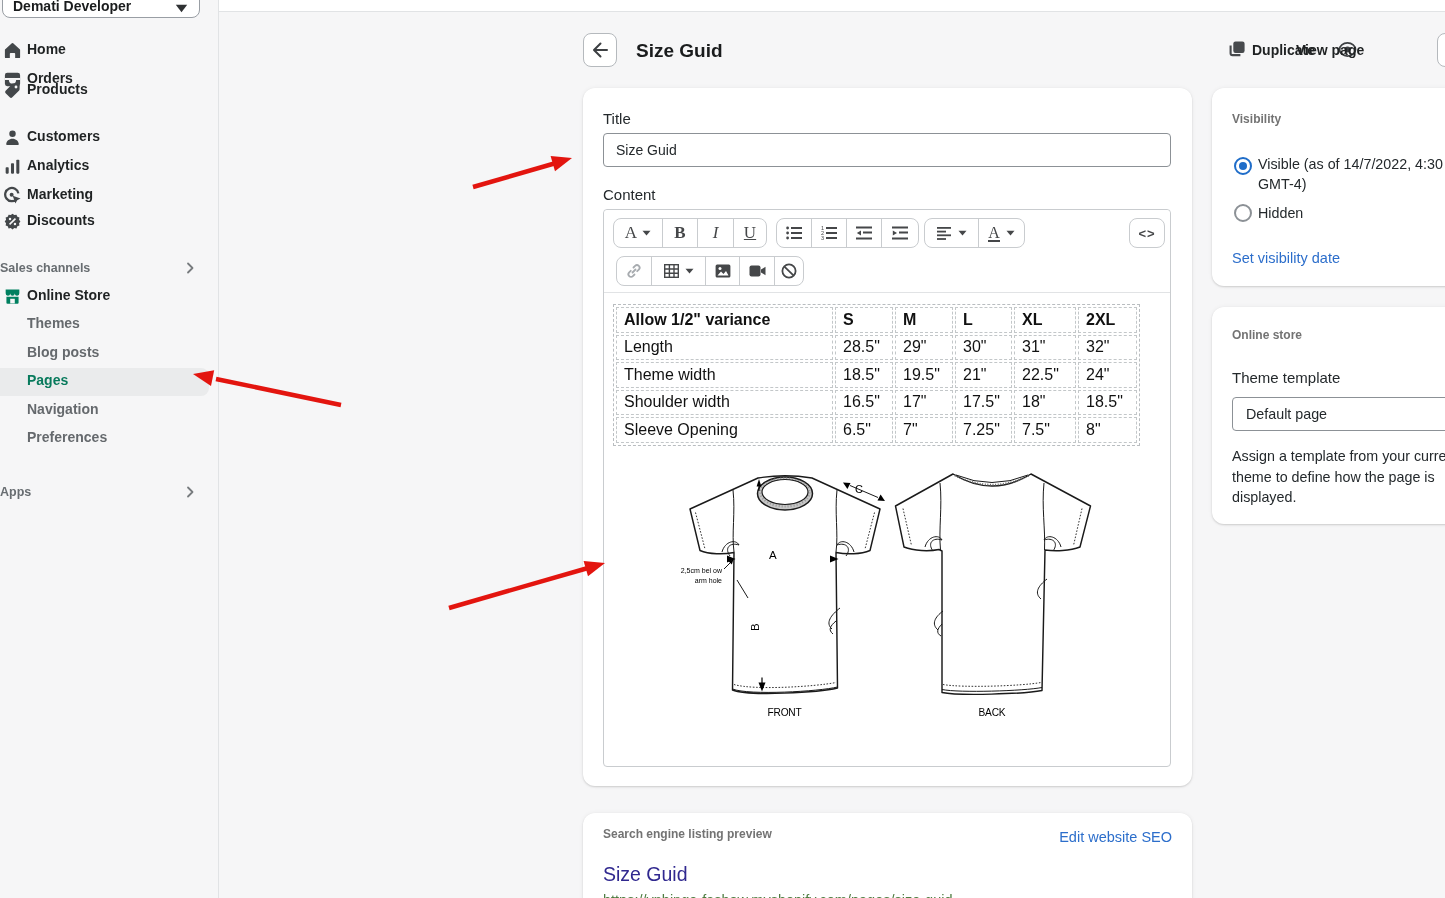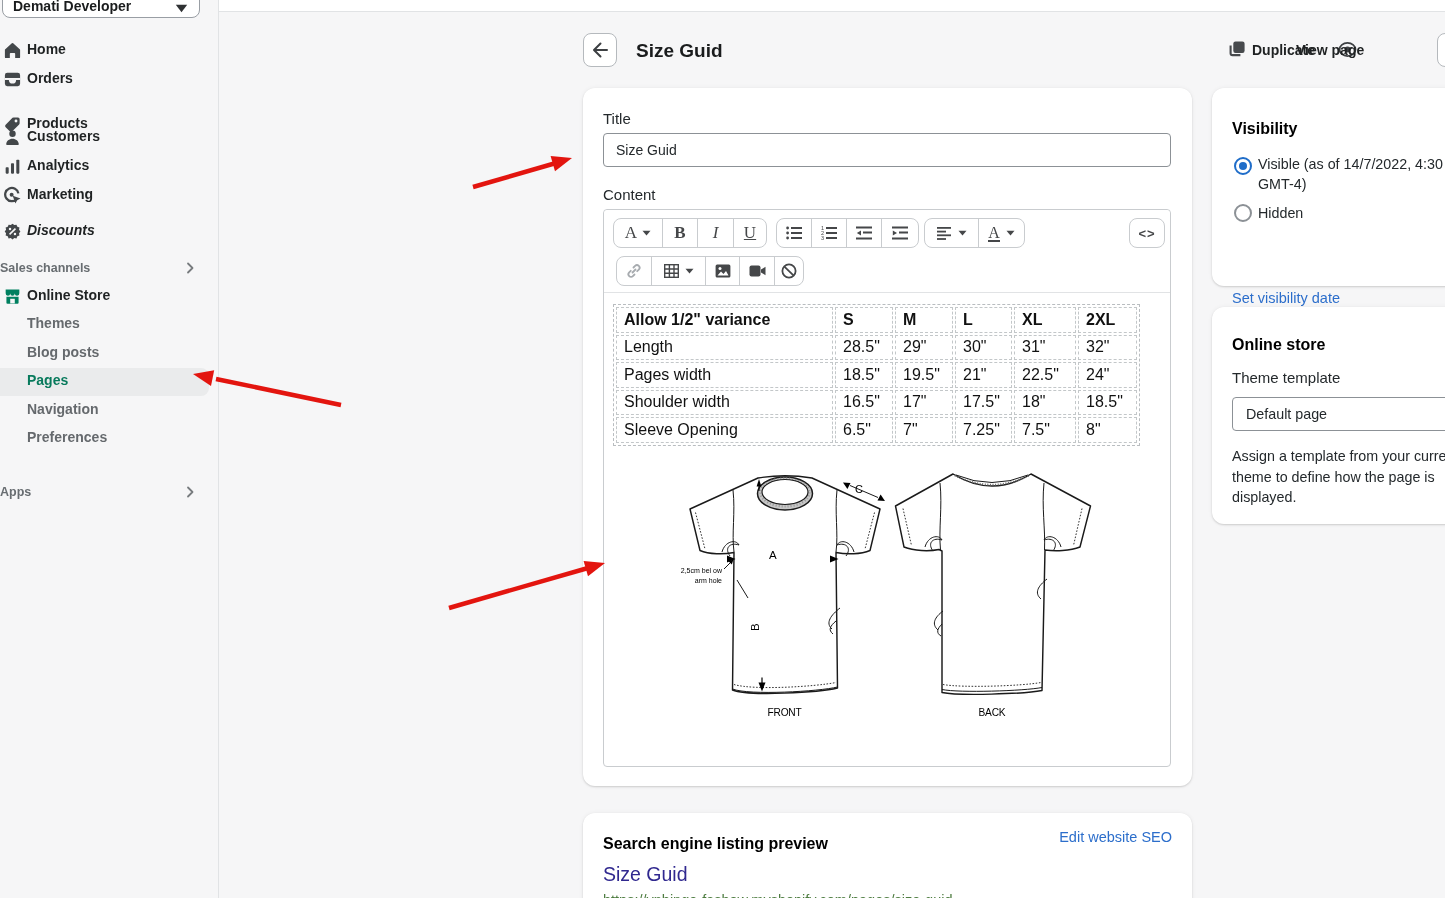--- a/index.html
+++ b/index.html
@@ -90,7 +90,7 @@
       </svg>
     <div class="lb">Orders</div>
   </div>
-  <div class="navrow" style="top:110px;padding-left:24px;">
+  <div class="navrow" style="top:76px;padding-left:24px;">
     <svg class="ic" viewBox="0 0 20 20">
         <path fill="#43474a" d="M11.2 2.5h4.6a1.7 1.7 0 0 1 1.7 1.7v4.6a1.7 1.7 0 0 1-.5 1.2l-7.2 7.2a1.9 1.9 0 0 1-2.7 0l-4.3-4.3a1.9 1.9 0 0 1 0-2.7L10 3a1.7 1.7 0 0 1 1.2-.5z"></path>
         <circle fill="#f6f6f7" cx="13.7" cy="6.3" r="1.5"></circle>

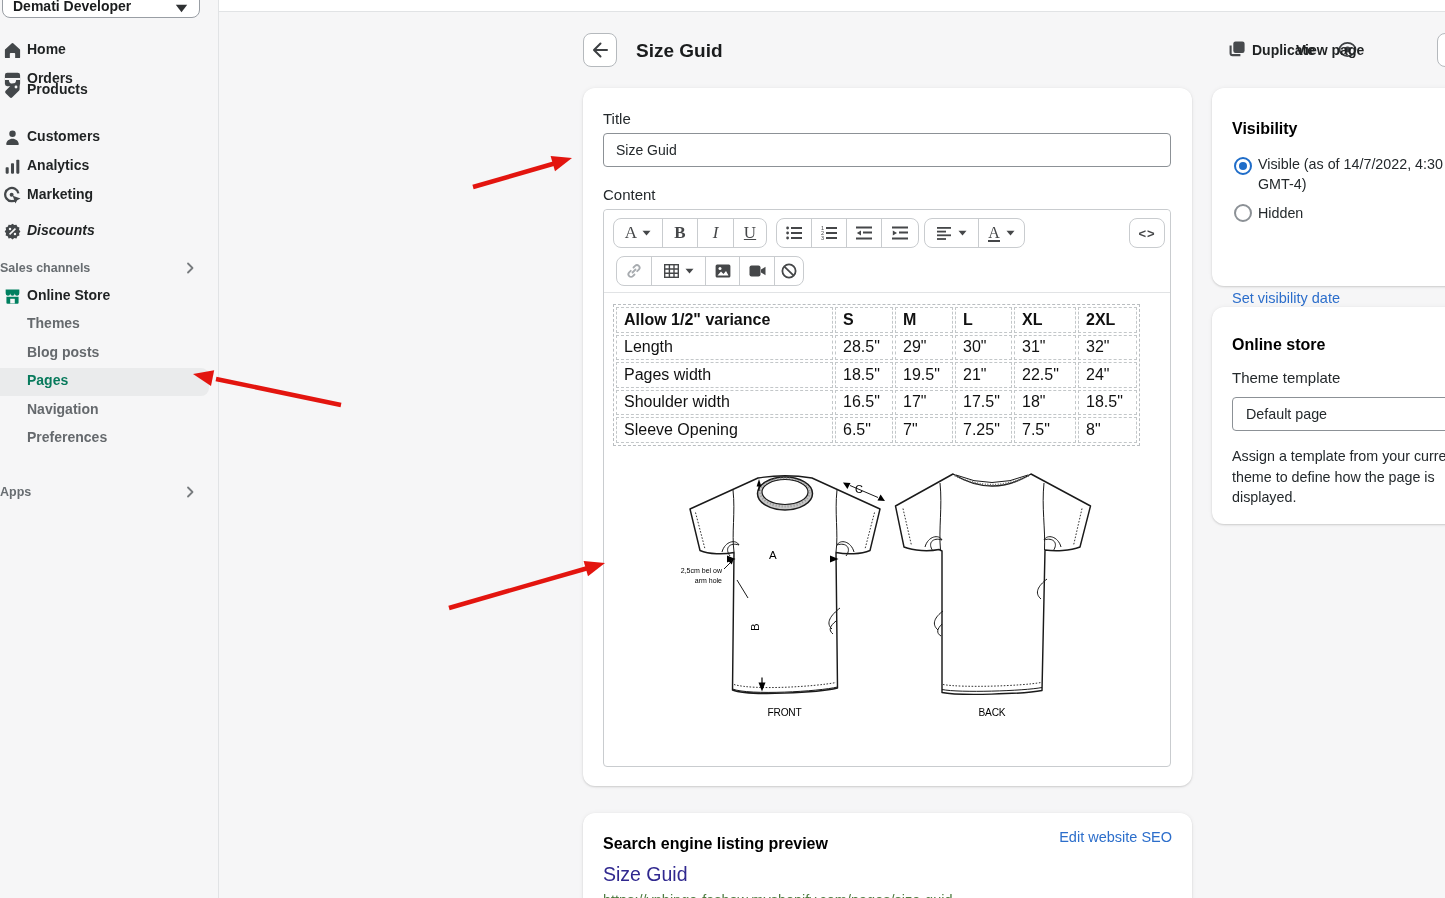--- a/index.html
+++ b/index.html
@@ -52,7 +52,7 @@
 
 #vcard { left:1212px; top:88px; width:298px; height:198px; }
 #ocard { left:1212px; top:307px; width:298px; height:217px; }
-.h2 { position:absolute; left:20px; font-size:16px; font-weight:700; color:#000000;margin-top:8px; }
+.h2 { position:absolute; left:20px; font-size:12px; font-weight:700; color:#737373; }
 .radio { position:absolute; left:22px; width:18px; height:18px; border-radius:50%; background:#fff; }
 .radio.on { border:2px solid #1f6dc9; }
 .radio.on::after { content:""; position:absolute; left:3px; top:3px; width:8px; height:8px; border-radius:50%; background:#1f6dc9; }

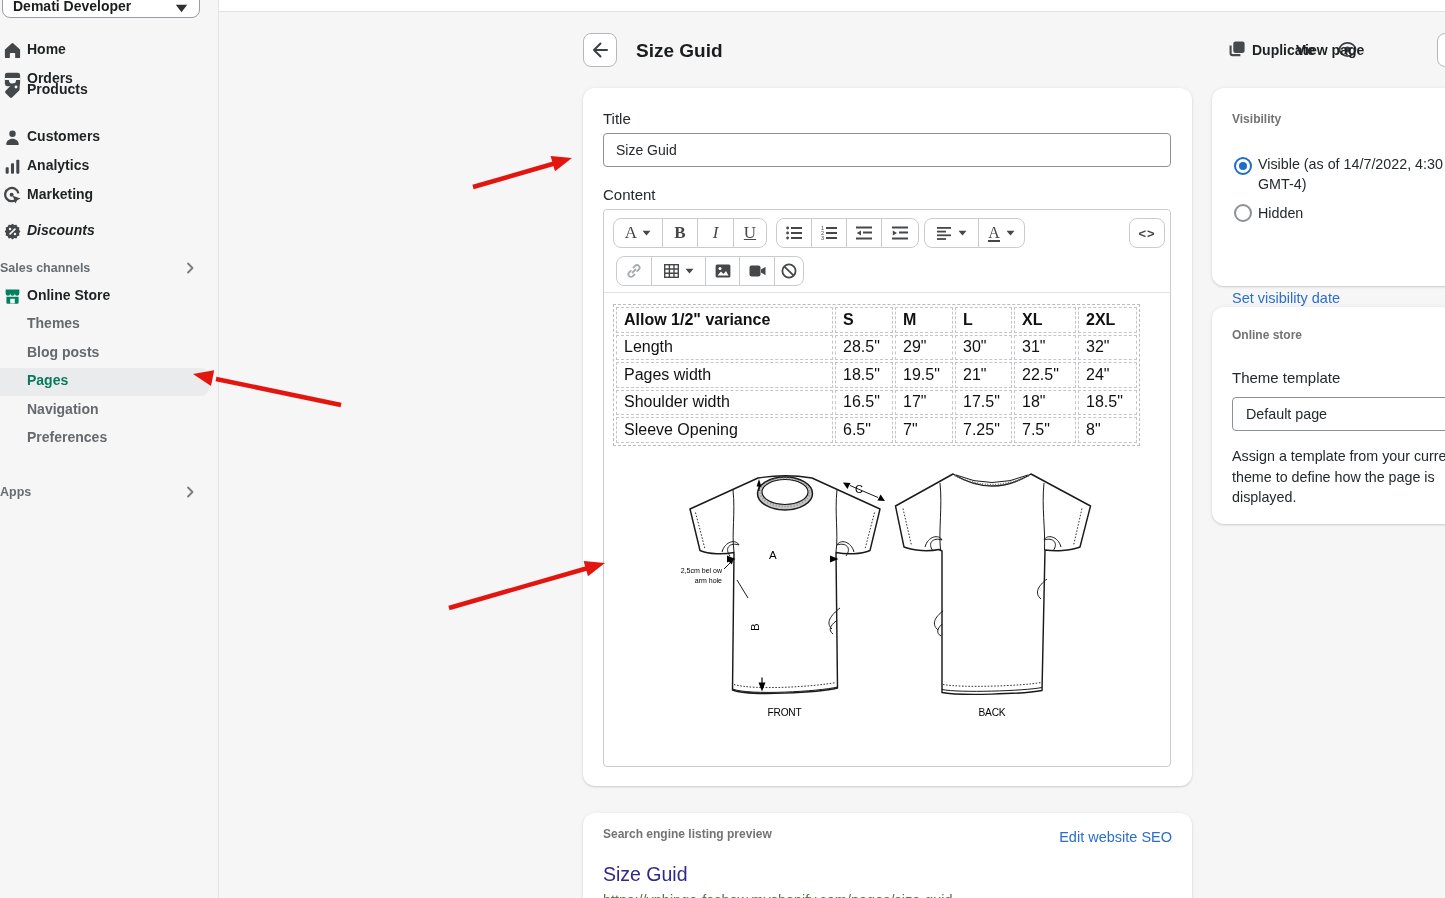--- a/index.html
+++ b/index.html
@@ -122,7 +122,7 @@
       </svg>
     <div class="lb">Marketing</div>
   </div>
-  <div class="navrow" style="top:217px;font-style:italic;">
+  <div class="navrow" style="top:207px;">
     <svg class="ic" viewBox="0 0 20 20">
         <path fill="#43474a" d="M10 1.8l1.9 1.4 2.3-.4.9 2.2 2.2.9-.4 2.3 1.4 1.8-1.4 1.9.4 2.3-2.2.9-.9 2.2-2.3-.4-1.9 1.4-1.8-1.4-2.3.4-.9-2.2-2.2-.9.4-2.3L1.8 10l1.4-1.8-.4-2.3 2.2-.9.9-2.2 2.3.4z"></path>
         <g stroke="#f6f6f7" stroke-width="1.7">

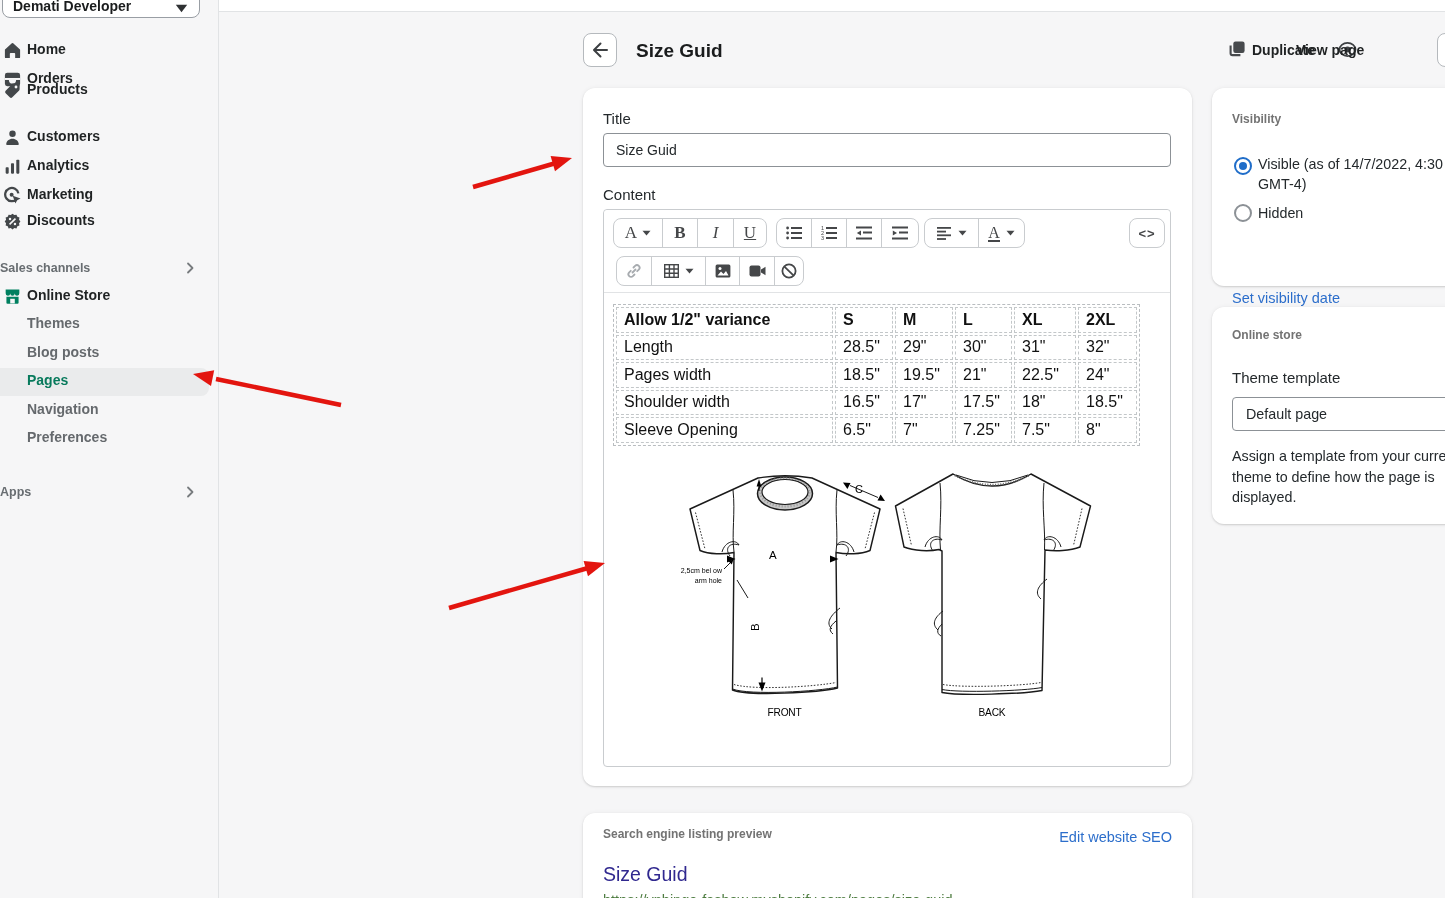--- a/index.html
+++ b/index.html
@@ -451,7 +451,7 @@
   <div class="rtext" style="top:67px; width:270px;">Visible (as of 14/7/2022, 4:30 am<br>GMT-4)</div>
   <div class="radio off" style="top:116px;"></div>
   <div class="rtext" style="top:116px;">Hidden</div>
-  <div class="bluelink" style="left:20px; top:162px;margin-top:40px;">Set visibility date</div>
+  <div class="bluelink" style="left:20px; top:162px;">Set visibility date</div>
 </div>
 <div class="card" id="ocard">
   <div class="h2" style="top:21px;">Online store</div>

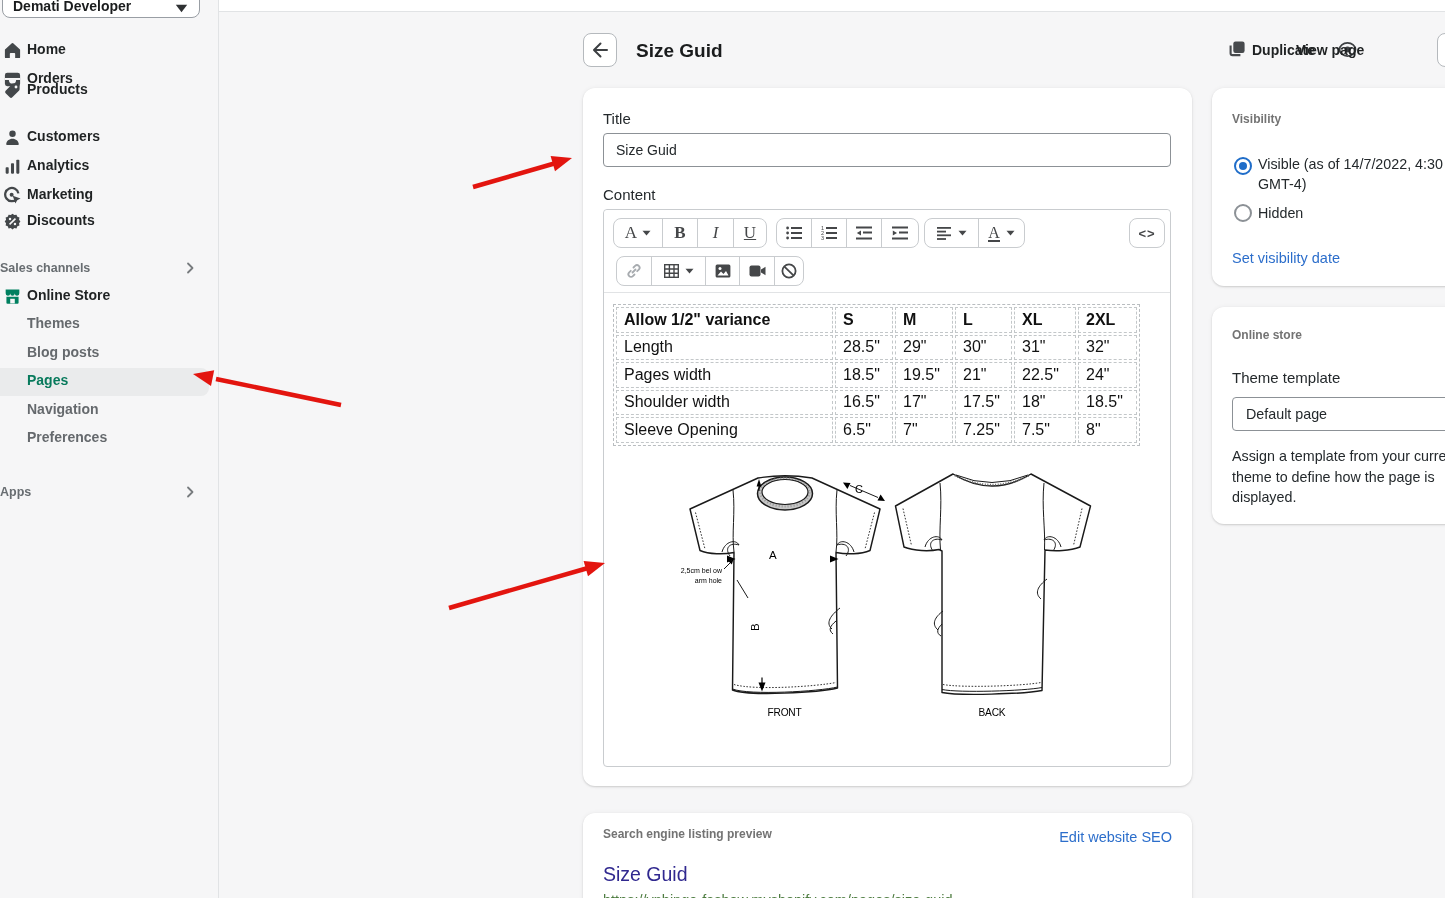--- a/index.html
+++ b/index.html
@@ -336,7 +336,7 @@
             <td>32"</td>
           </tr>
       <tr>
-            <td>Pages width</td>
+            <td>Theme width</td>
             <td>18.5"</td>
             <td>19.5"</td>
             <td>21"</td>

